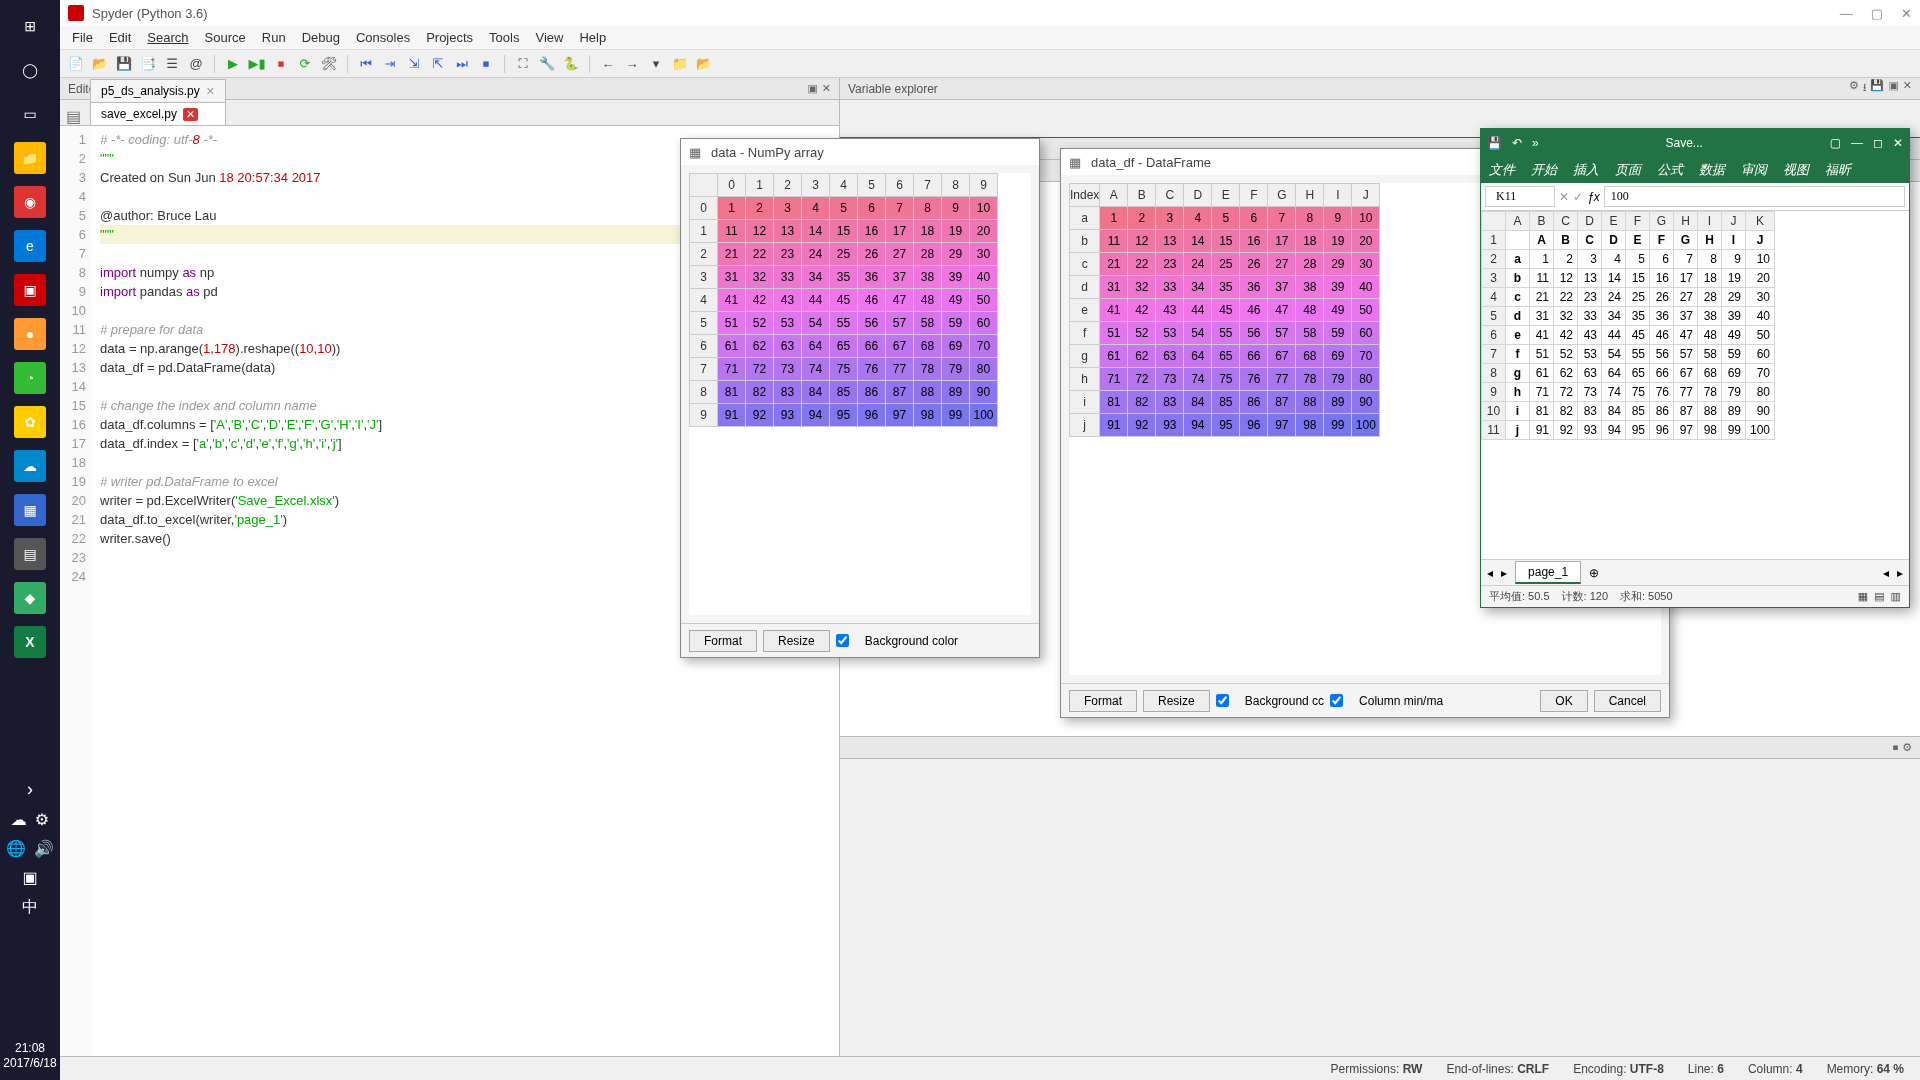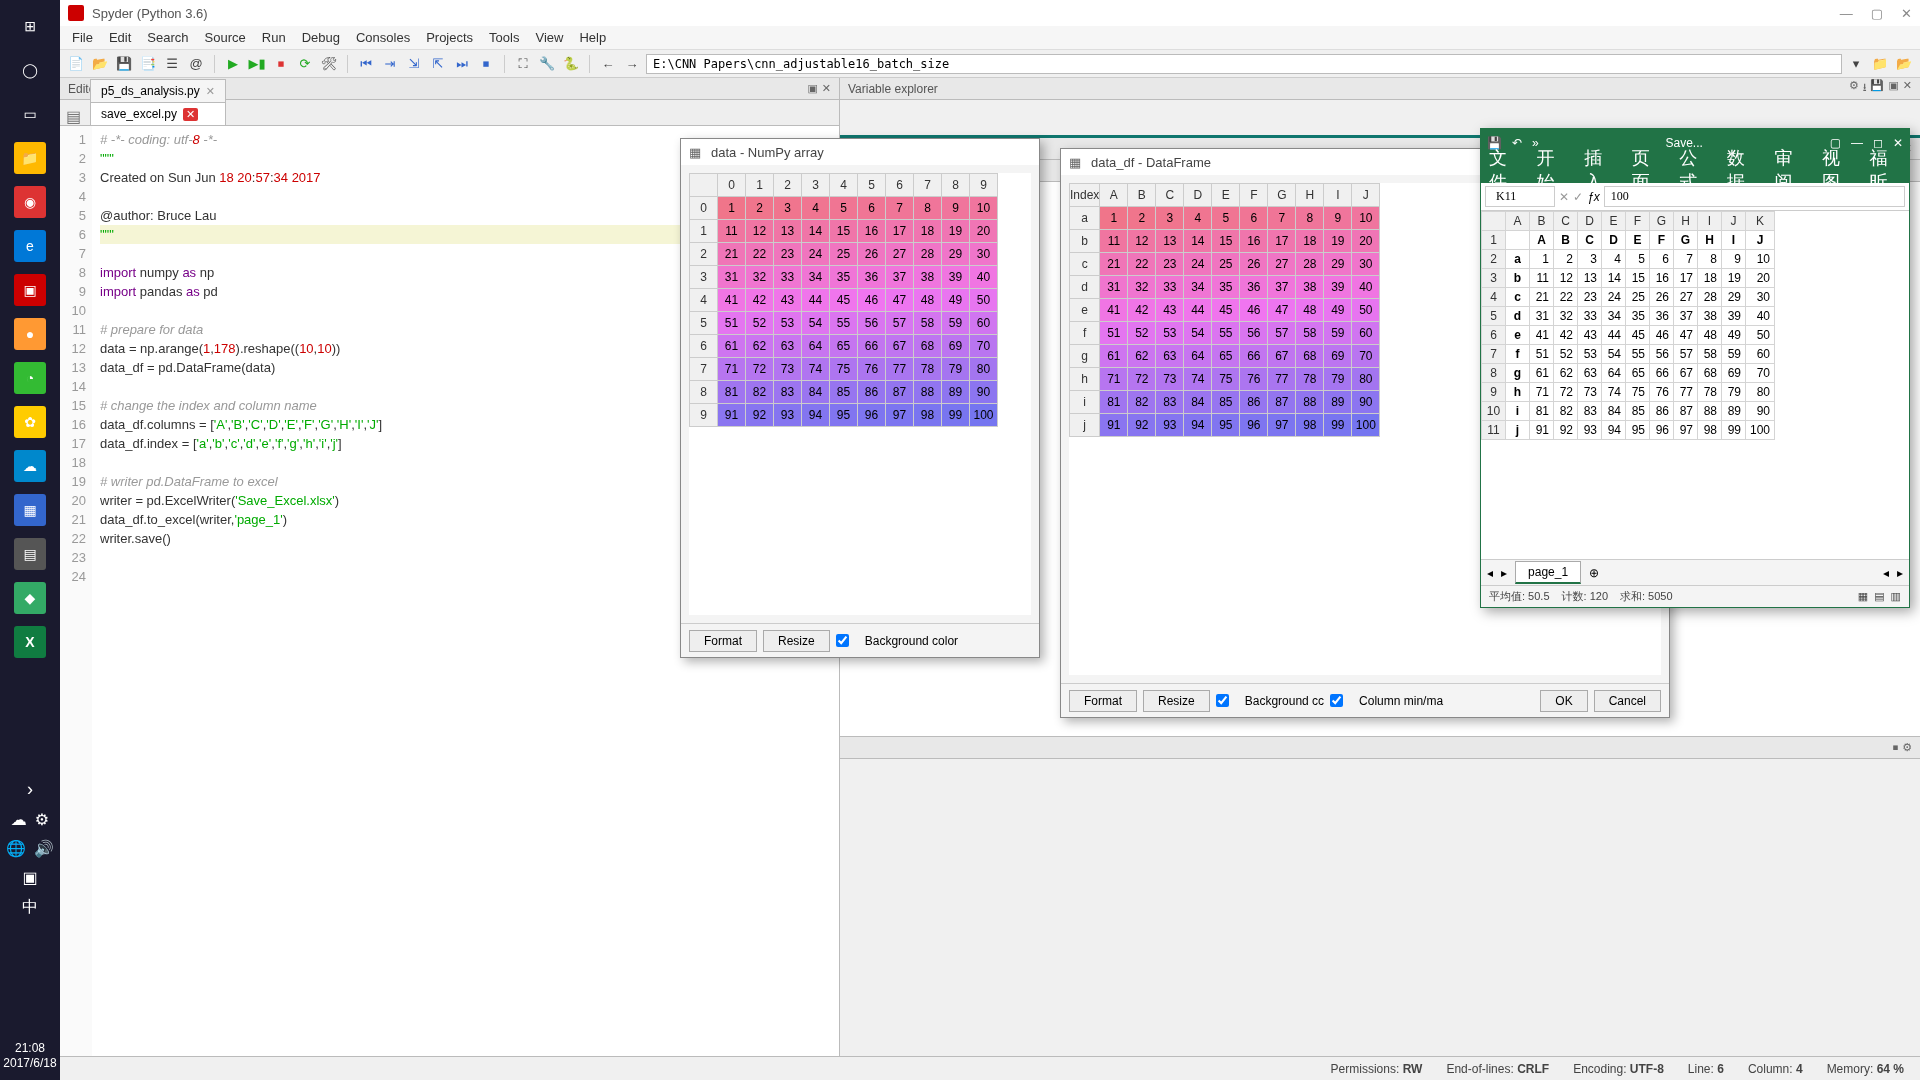--- a/index.html
+++ b/index.html
@@ -140,7 +140,7 @@
   <div class="menubar" id="menubar">
       <span style="cursor: pointer;">File</span>
       <span style="cursor: pointer;">Edit</span>
-      <span style="cursor: pointer;">Search</span>
+      <span style="cursor: pointer; text-decoration: underline;">Search</span>
       <span style="cursor: pointer;">Source</span>
       <span style="cursor: pointer;">Run</span>
       <span style="cursor: pointer;">Debug</span>

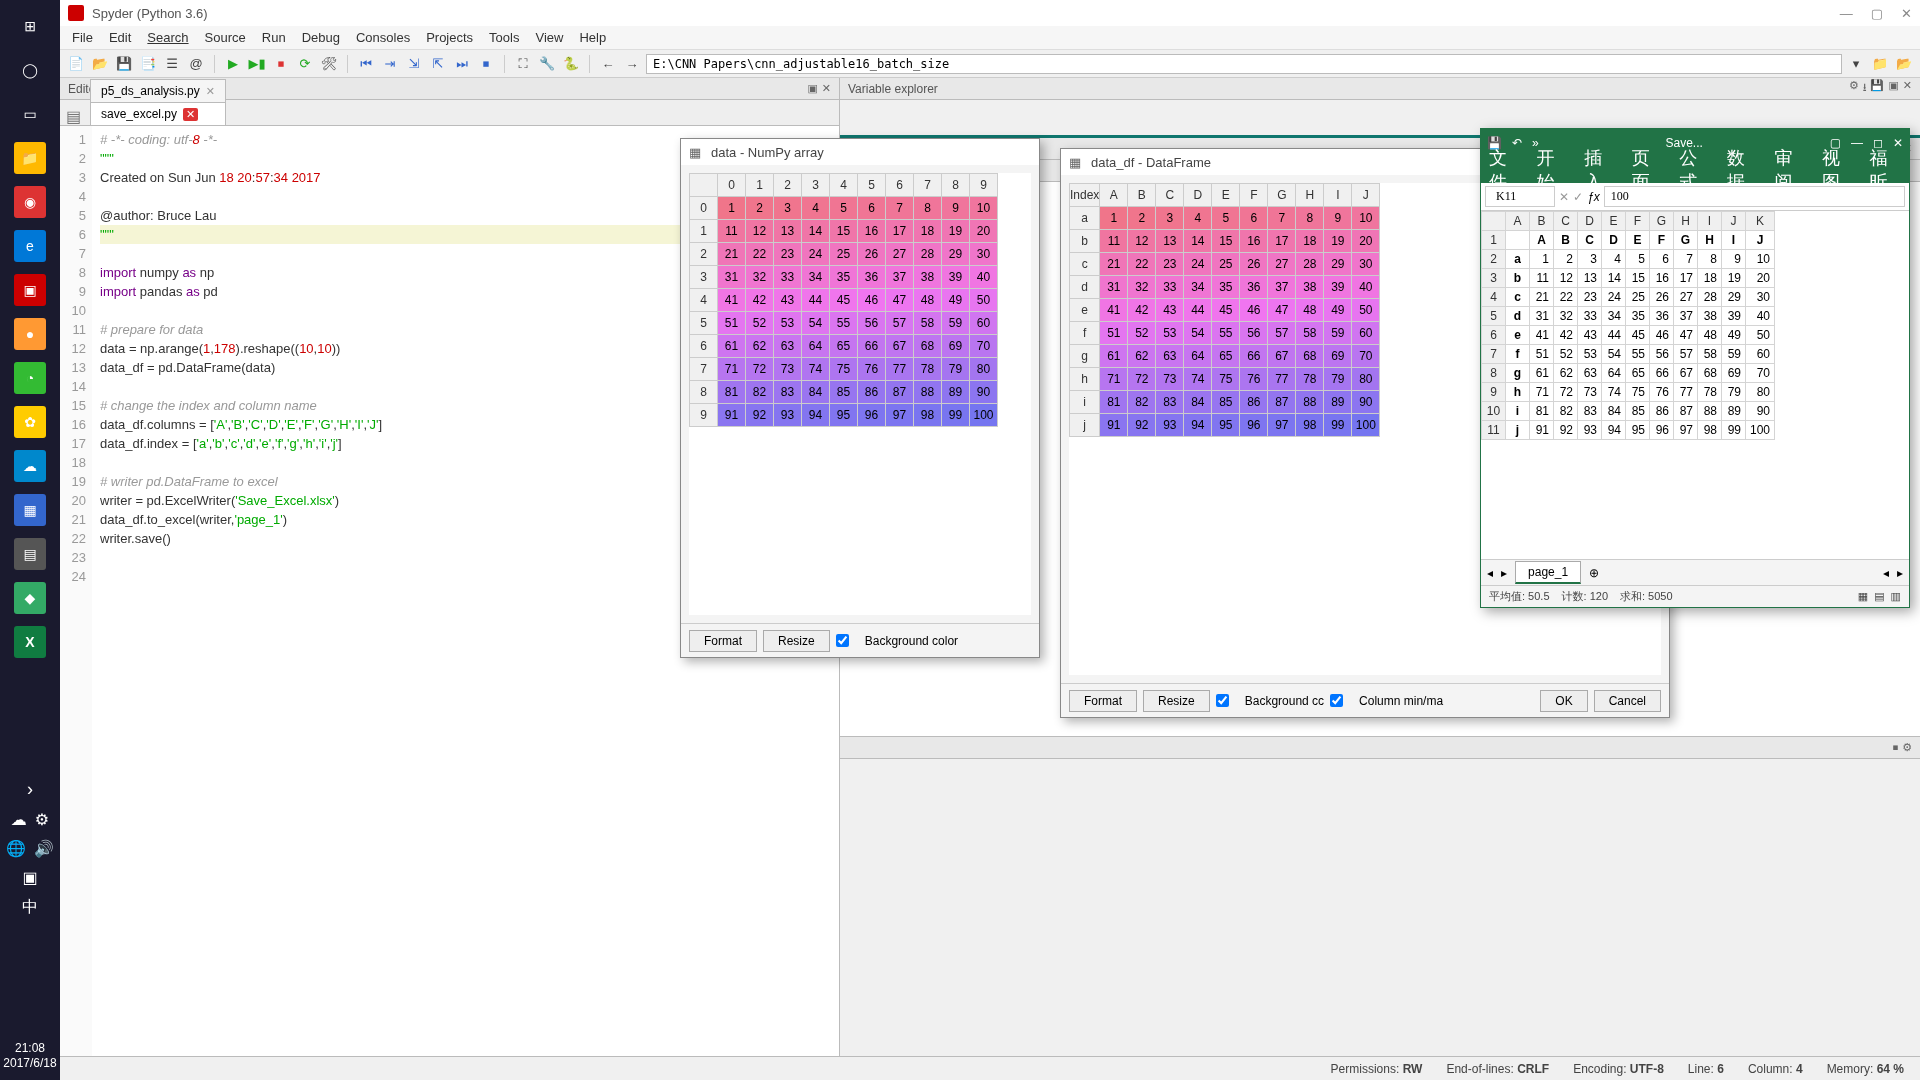--- a/index.html
+++ b/index.html
@@ -177,7 +177,6 @@
     <span class="sep"></span>
     <span class="ticon2">←</span>
     <span class="ticon2">→</span>
-    <div class="pathbox">E:\CNN Papers\cnn_adjustable16_batch_size</div>
     <span class="ticon2">▾</span>
     <span class="ticon2">📁</span>
     <span class="ticon2">📂</span>

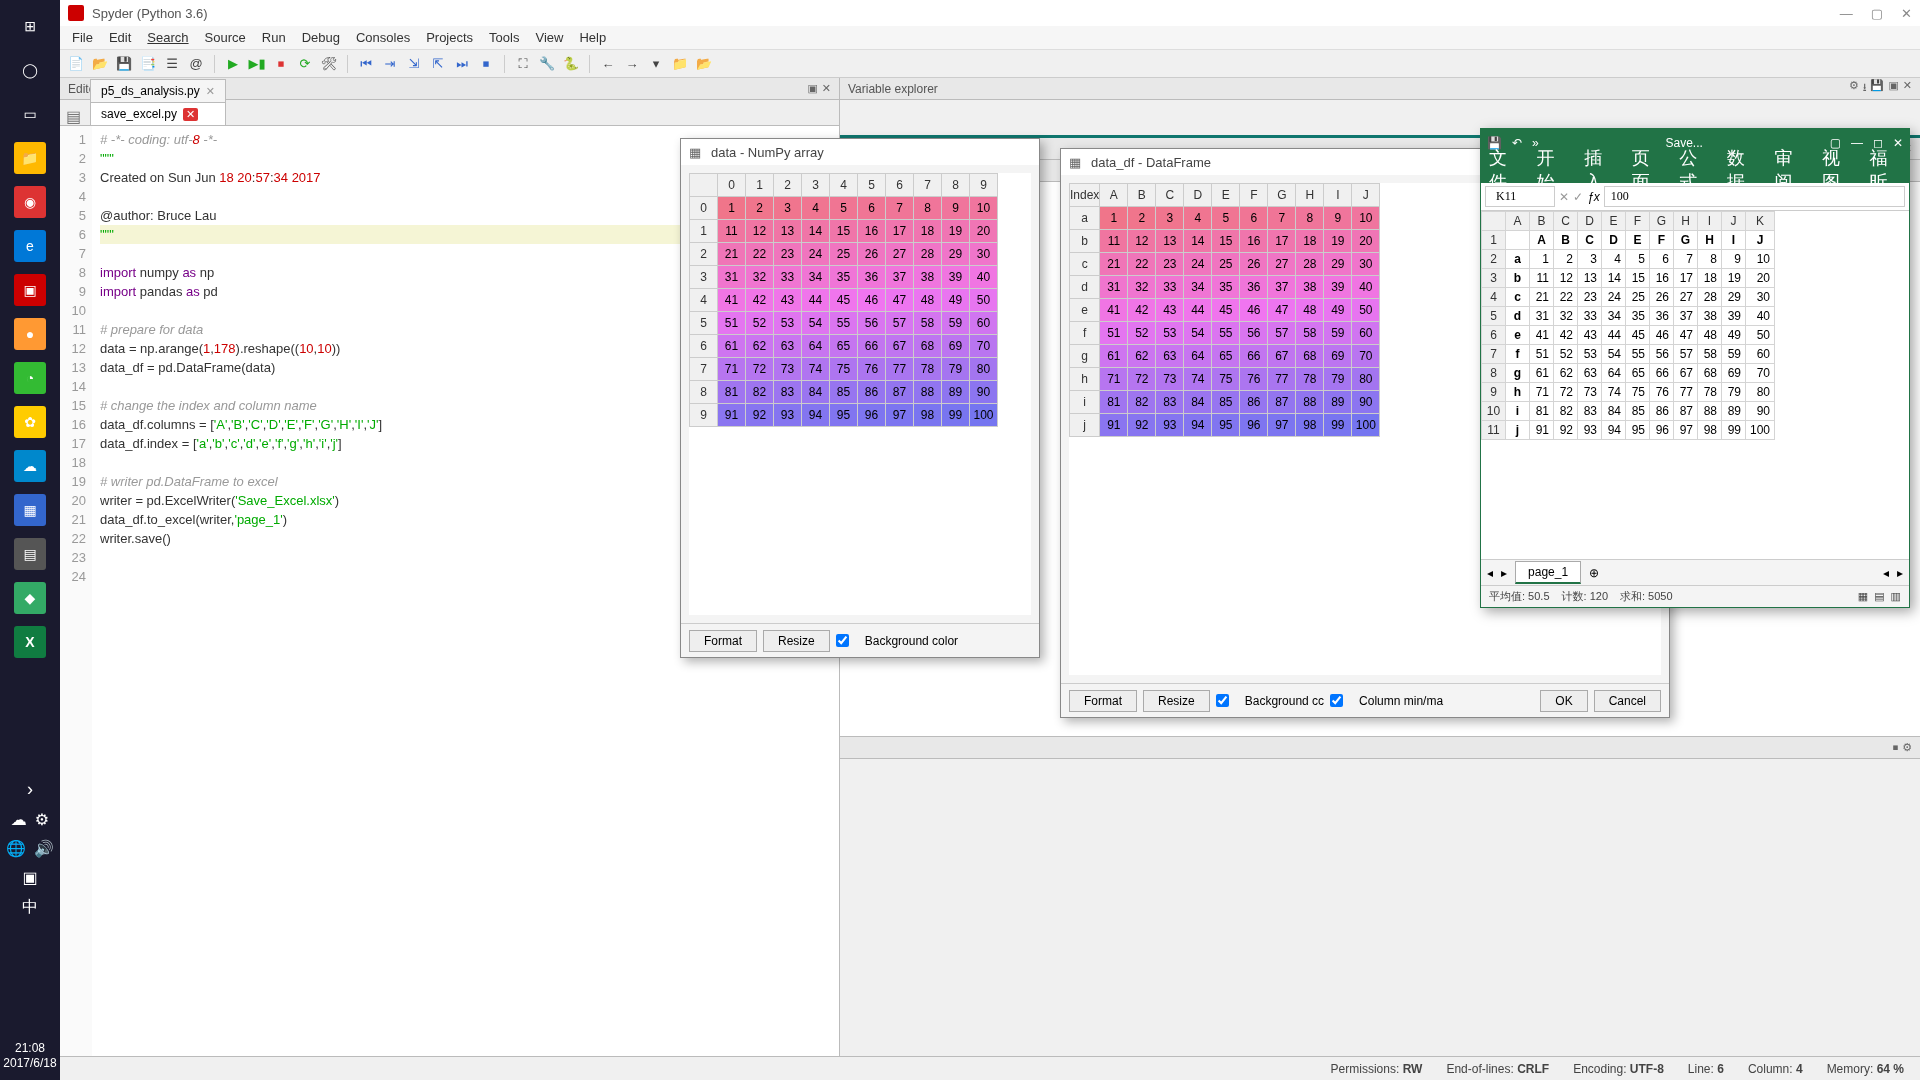--- a/index.html
+++ b/index.html
@@ -45,7 +45,7 @@
 
 
 .right-col { flex: 1; display: flex; flex-direction: column; }
-.varexp { height: 60px; border-bottom: 3px solid #0f766e; }
+.varexp { height: 60px; border-bottom: 1px solid #0f766e; }
 .fileexp { flex: 1; display: flex; flex-direction: column; }
 .fileexp .body { flex: 1; background: #fff; }
 .consolewrap { height: 320px; border-top: 1px solid #bbb; display: flex; flex-direction: column; }

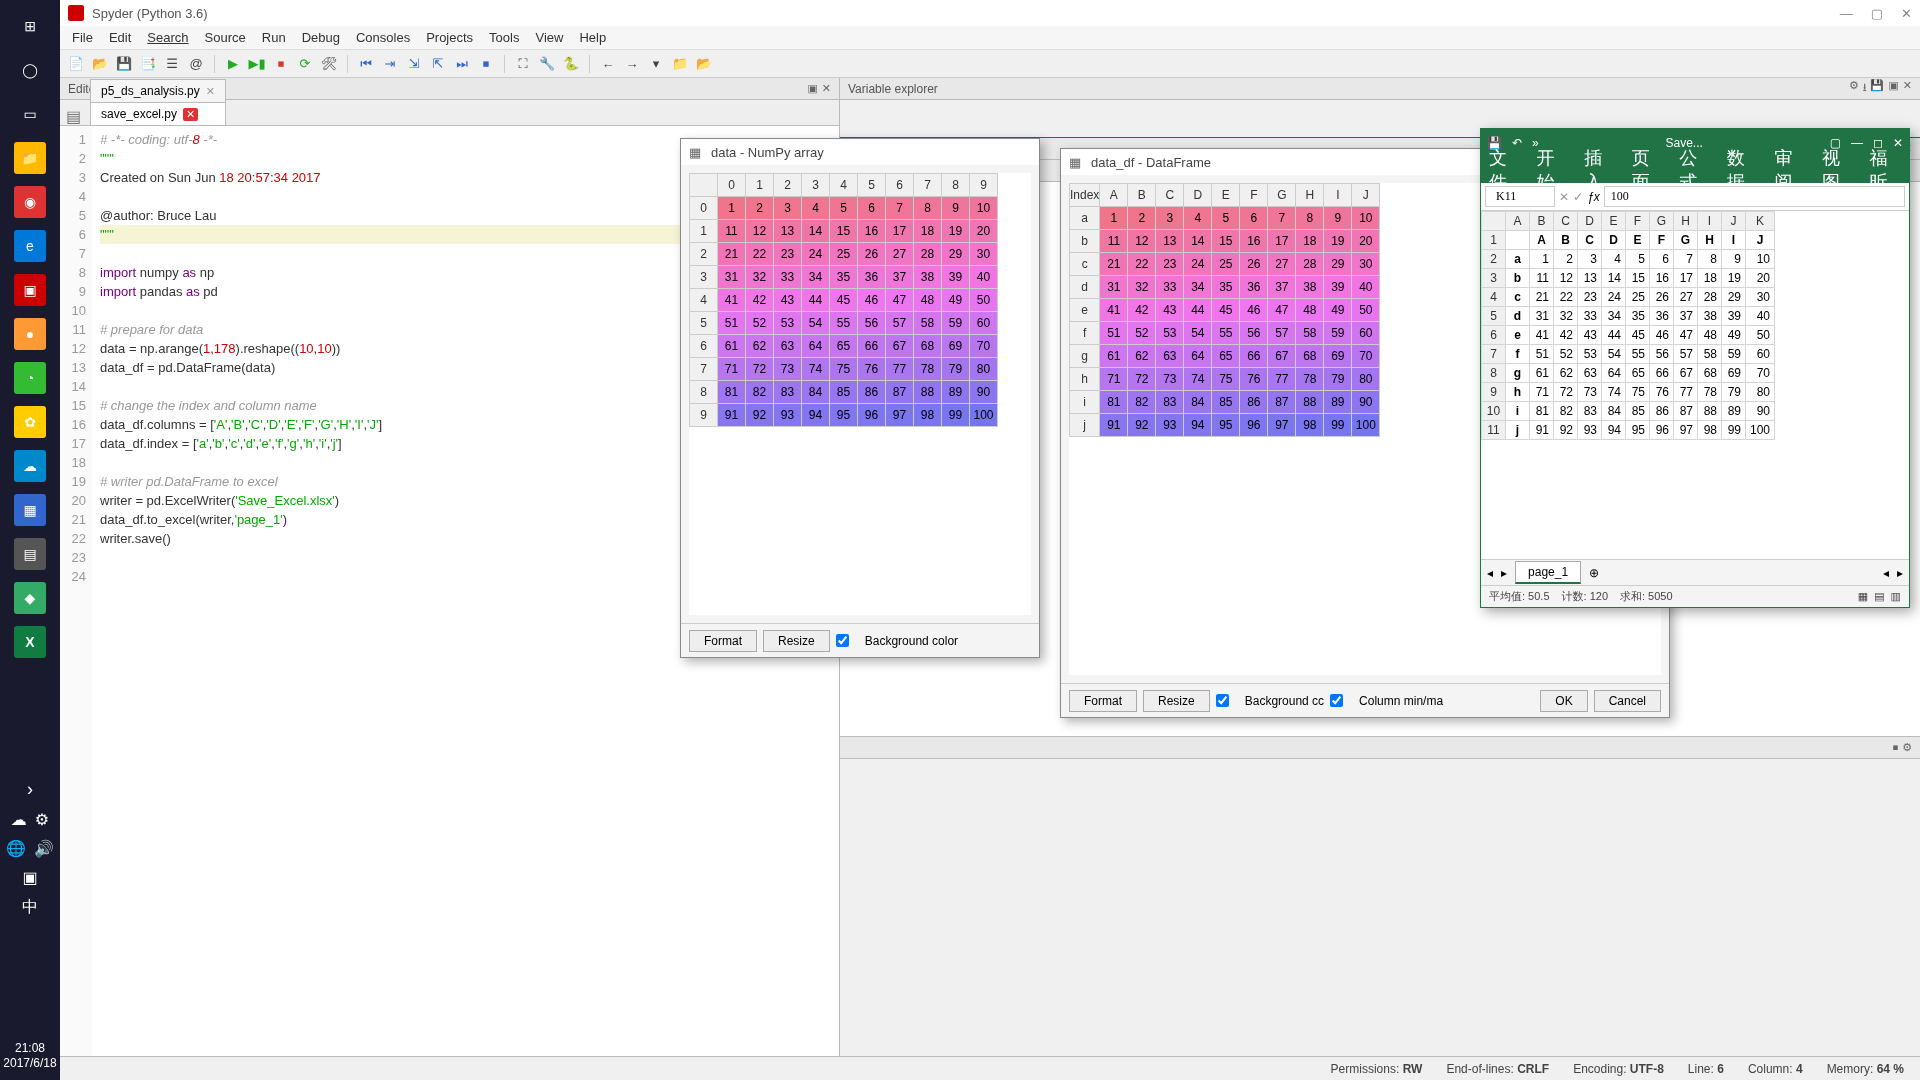--- a/index.html
+++ b/index.html
@@ -77,7 +77,7 @@
 .excel .xtitle { height: 28px; background: #217346; color: #fff; display: flex; align-items: center; padding: 0 6px; gap: 10px; }
 .excel .xtitle .xt-right { margin-left: auto; display: flex; gap: 10px; }
 .excel .xribbon { height: 26px; background: #217346; color: #fff; display: flex; align-items: center; }
-.excel .xribbon .xtab { padding: 4px 8px; cursor: pointer; font-size: 18px; }
+.excel .xribbon .xtab { padding: 4px 8px; cursor: pointer; font-size: 13px; font-style: italic; }
 .excel .xformula { height: 28px; display: flex; align-items: center; border-bottom: 1px solid #ccc; padding: 0 4px; gap: 4px; }
 .excel .xformula .cellref { width: 70px; border: 1px solid #ccc; padding: 2px 10px; font-family: Consolas; }
 .excel .xformula .fxbox { flex: 1; border: 1px solid #ccc; padding: 2px 6px; font-family: Consolas; }

